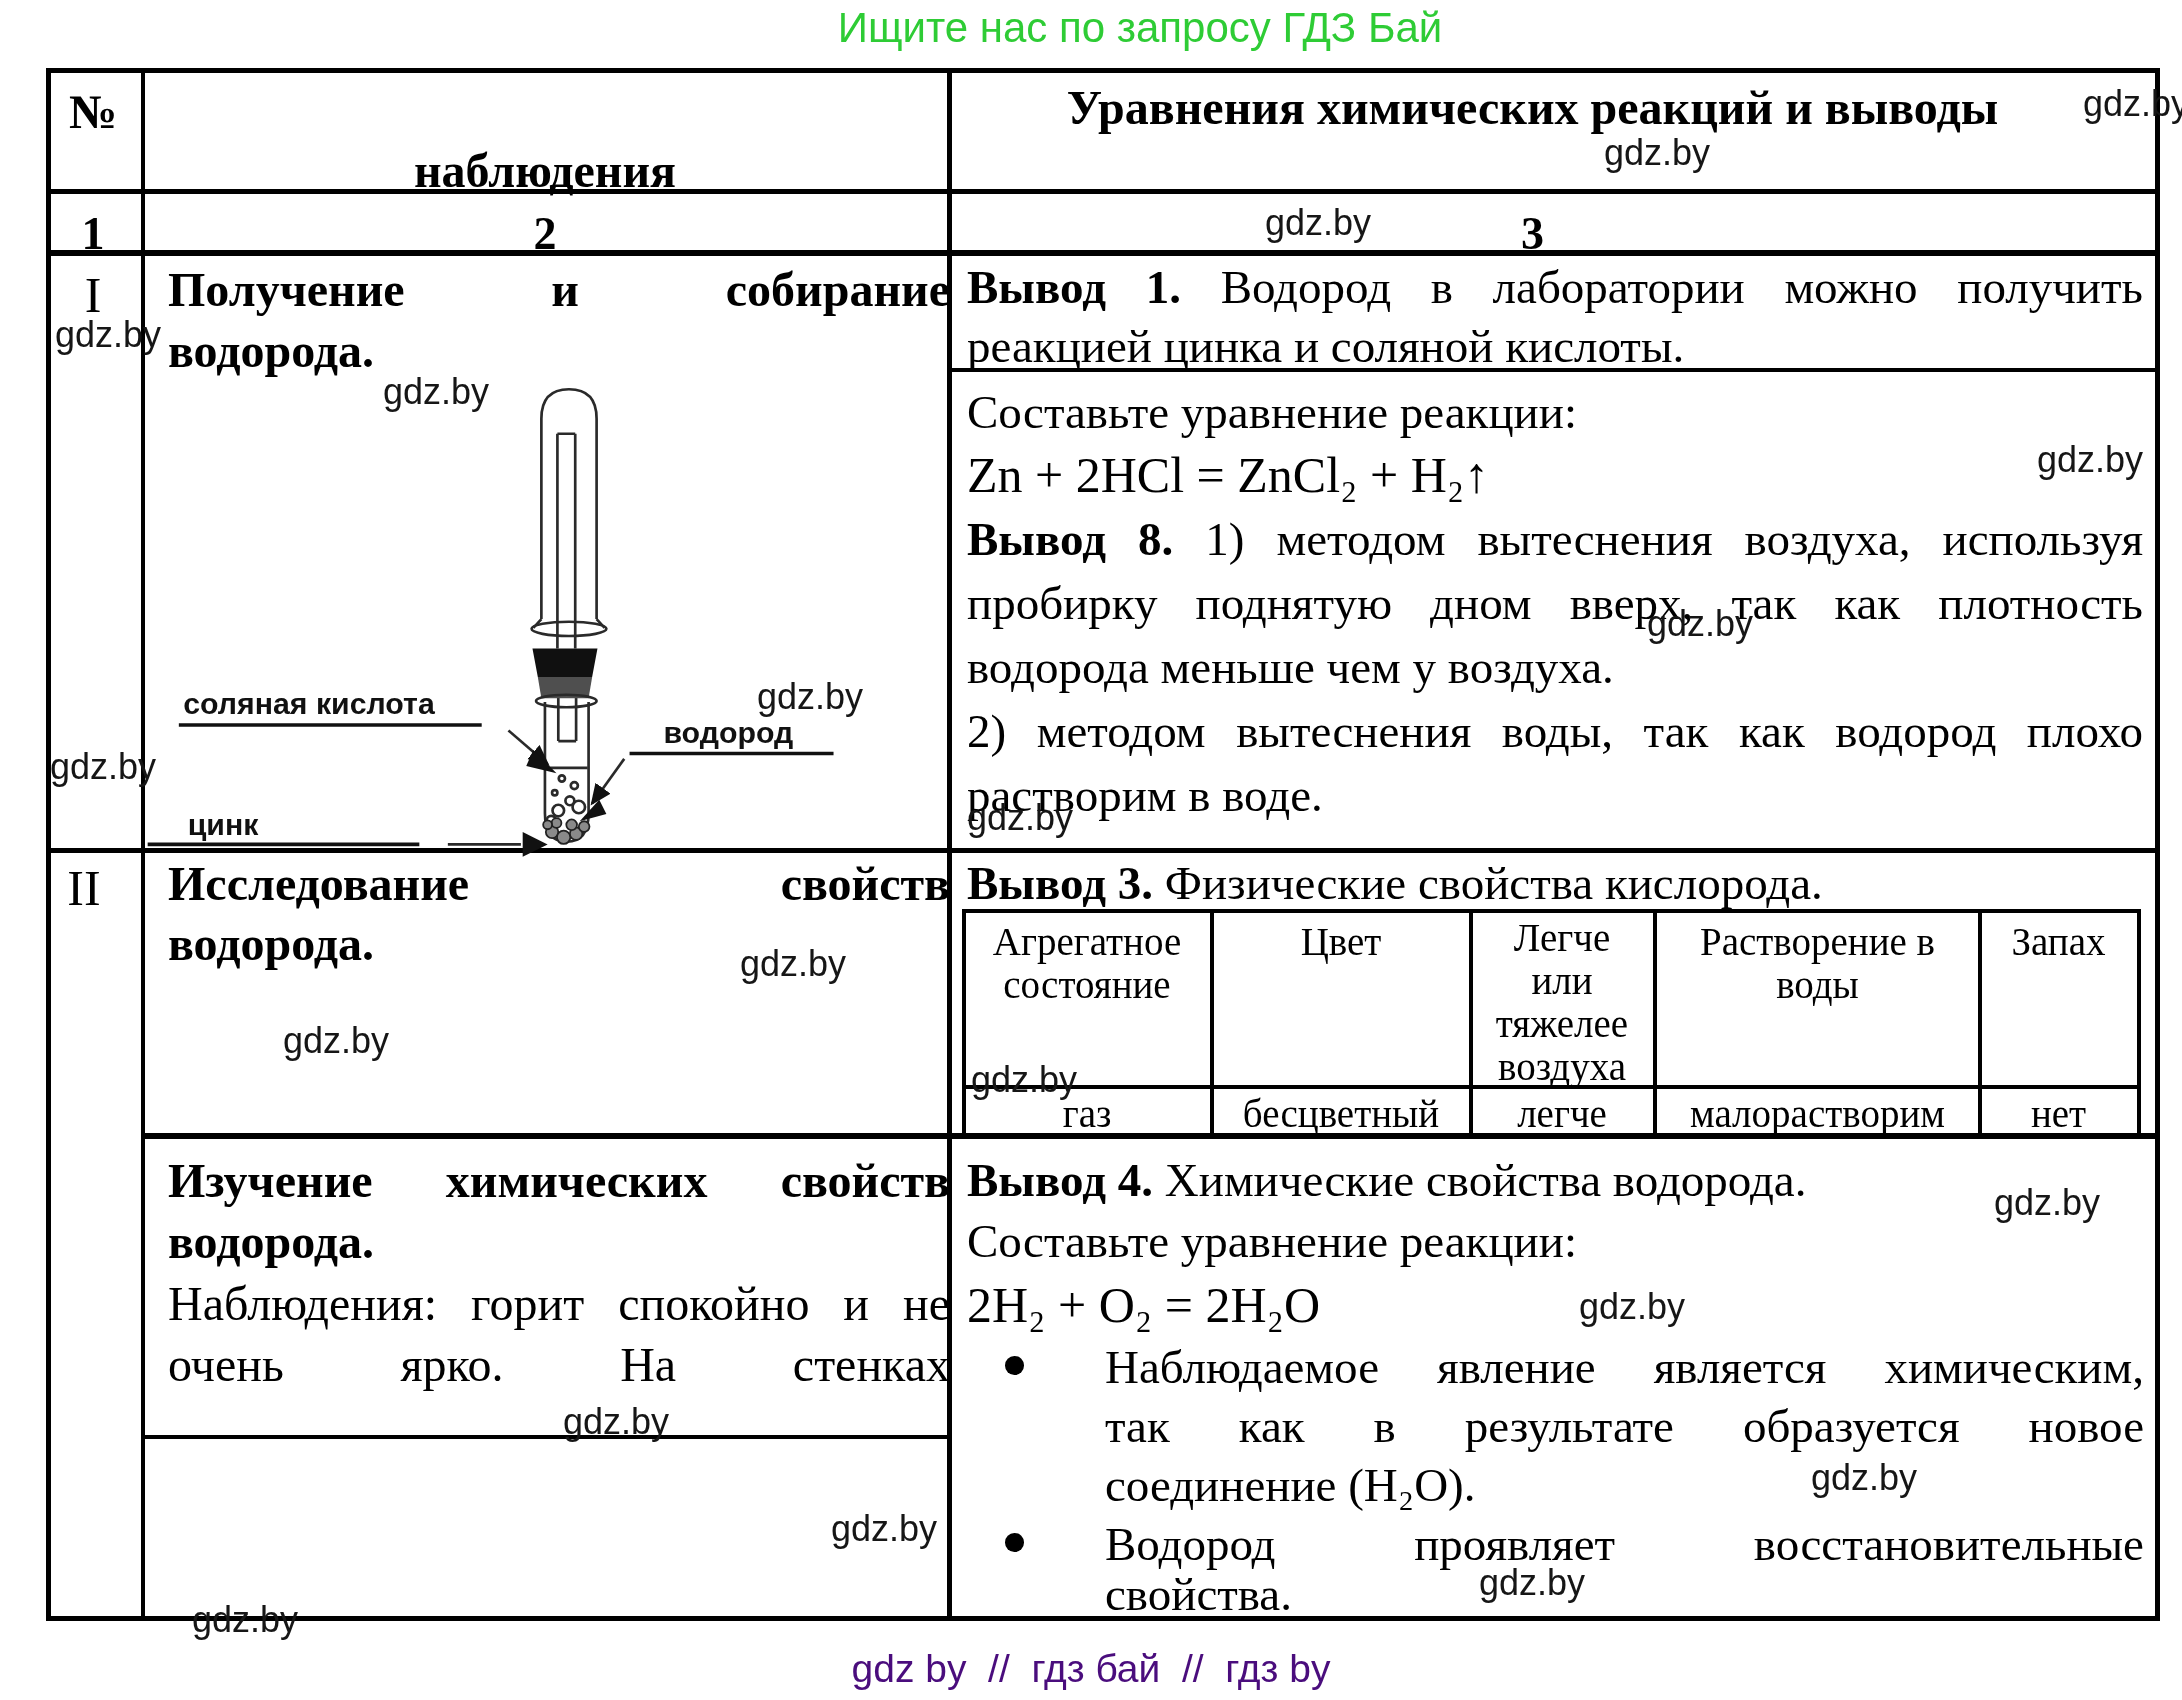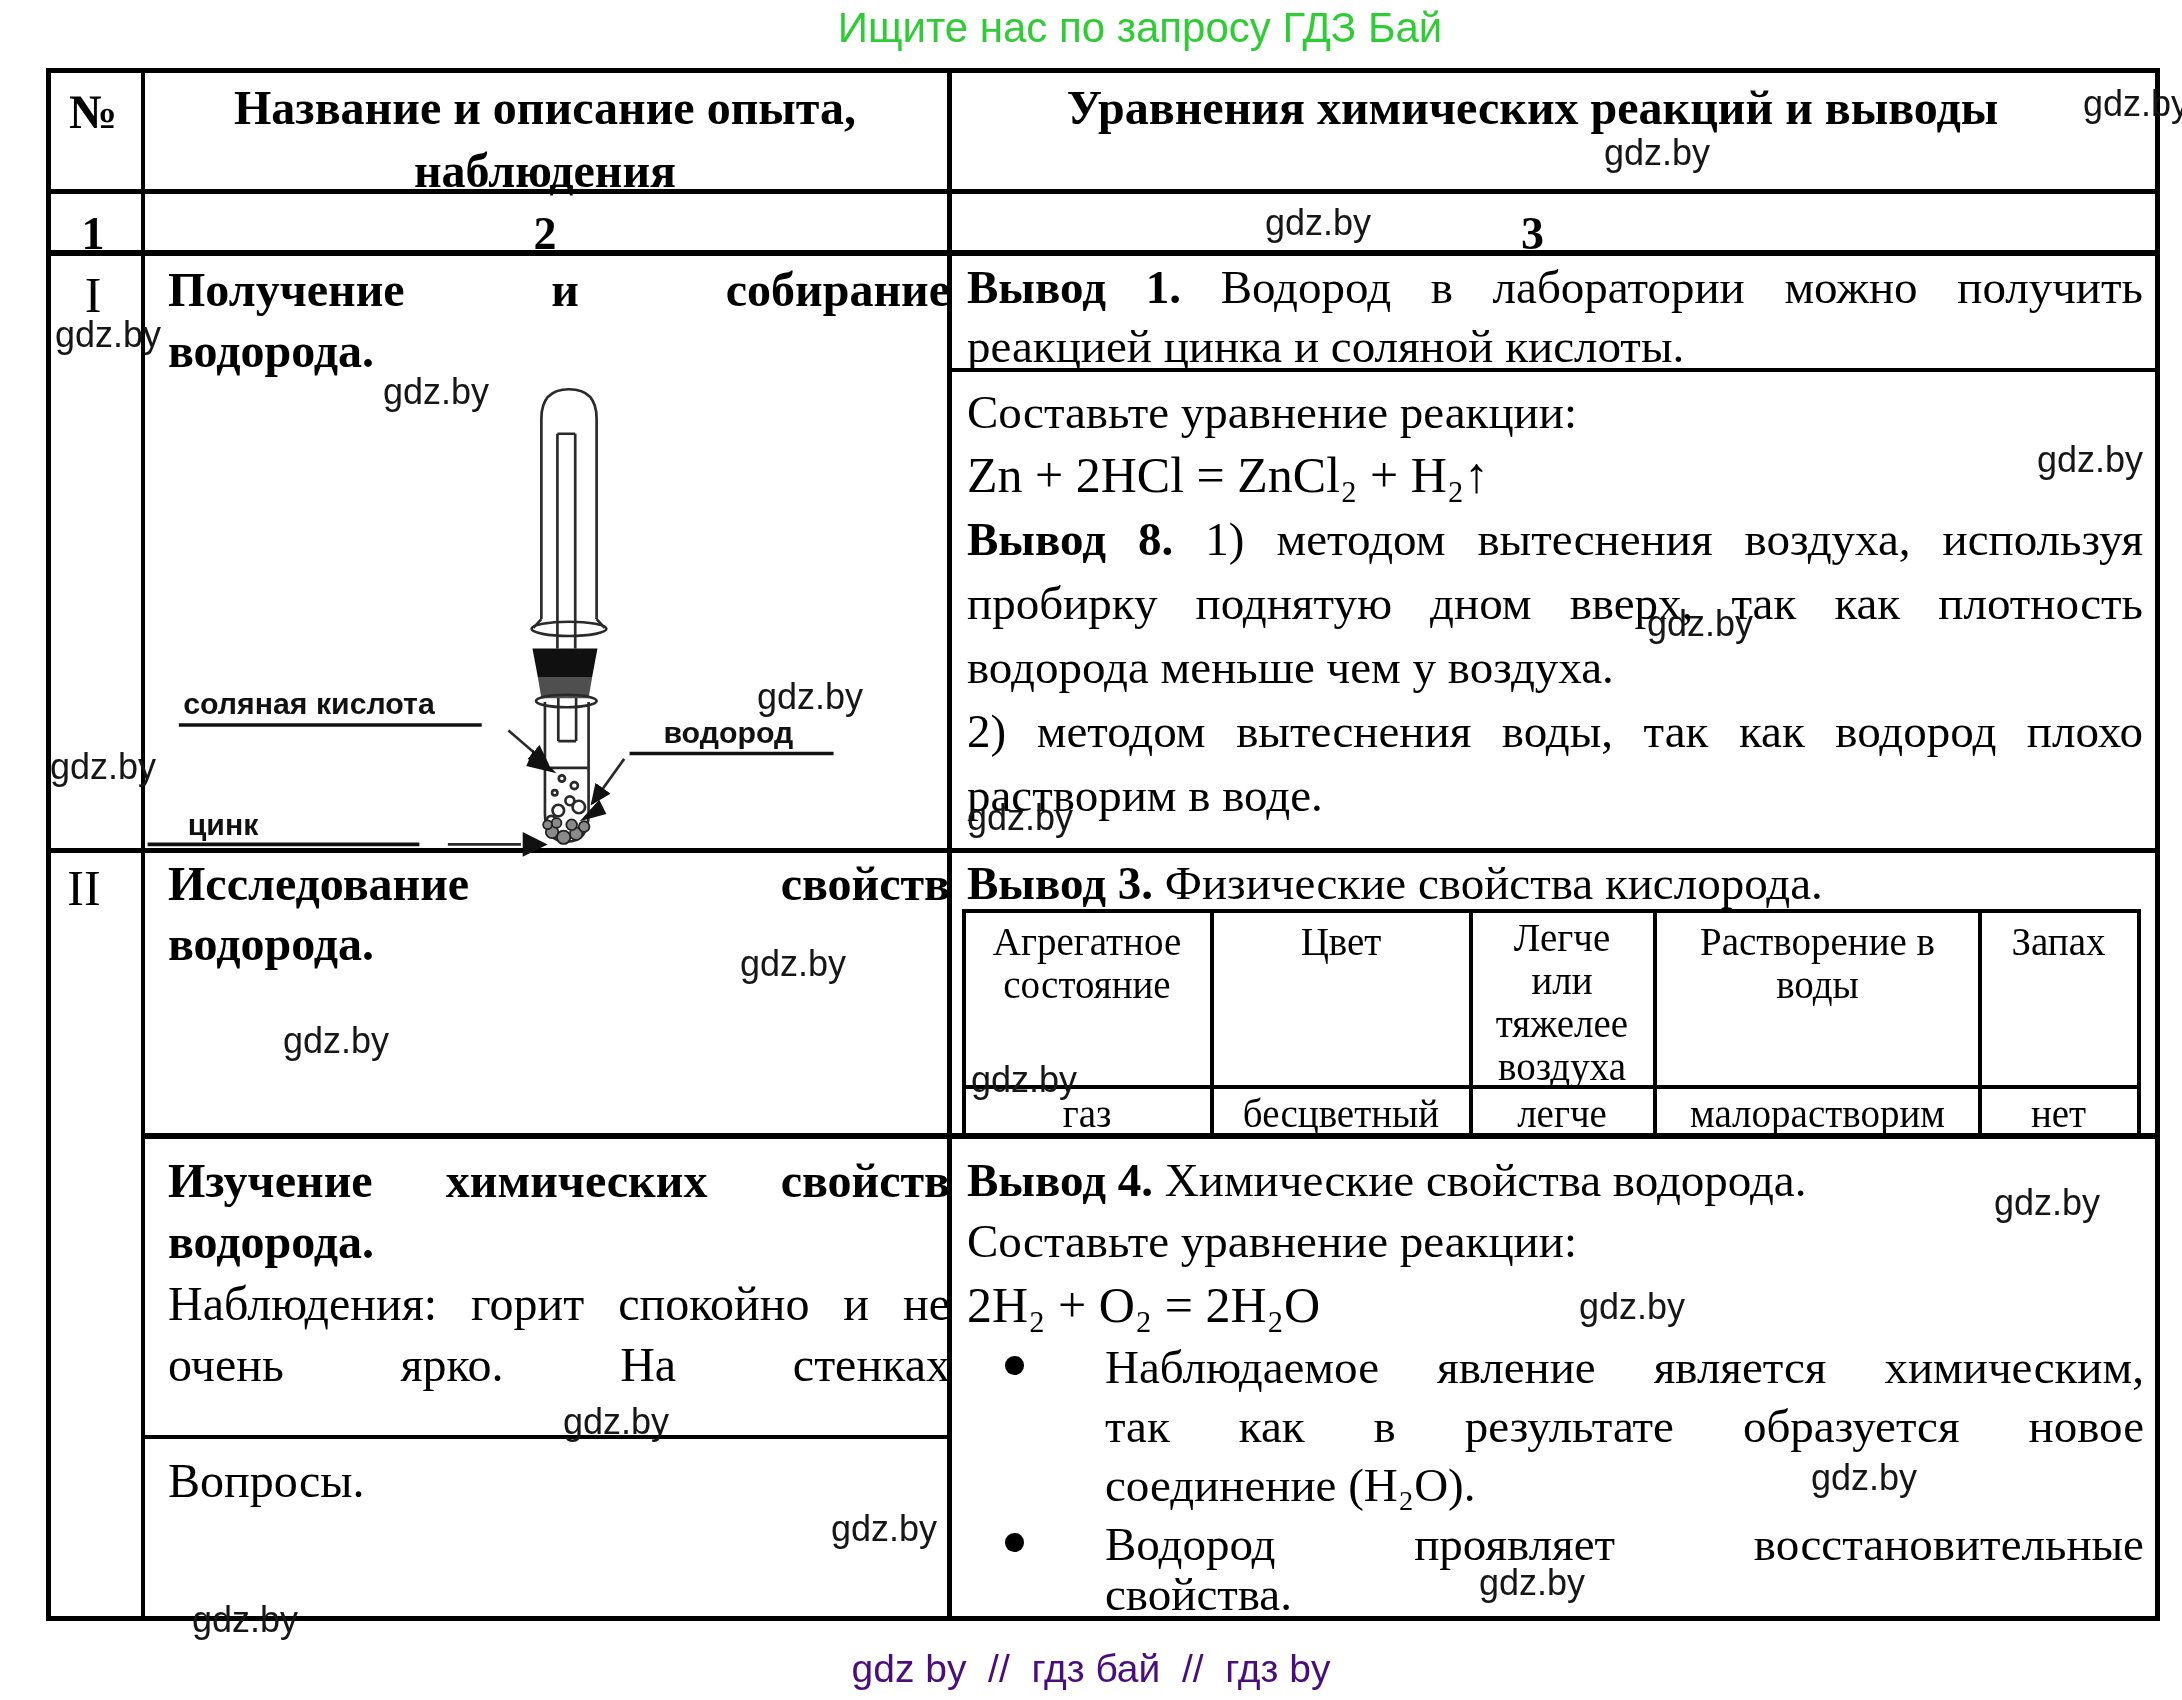--- a/index.html
+++ b/index.html
@@ -45,7 +45,6 @@
   <div class="hl" style="left:141px;top:1435px;width:810px;height:3.6px"></div>
 
   <div class="t c b fs54" style="left:46px;top:82px;width:94px">№</div>
-  <div class="t c b fs54" style="left:141px;top:78px;width:808px">Название и описание опыта,</div>
   <div class="t c b fs54" style="left:141px;top:141px;width:808px">наблюдения</div>
   <div class="t c b fs54" style="left:949px;top:78px;width:1167px">Уравнения химических реакций и выводы</div>
 

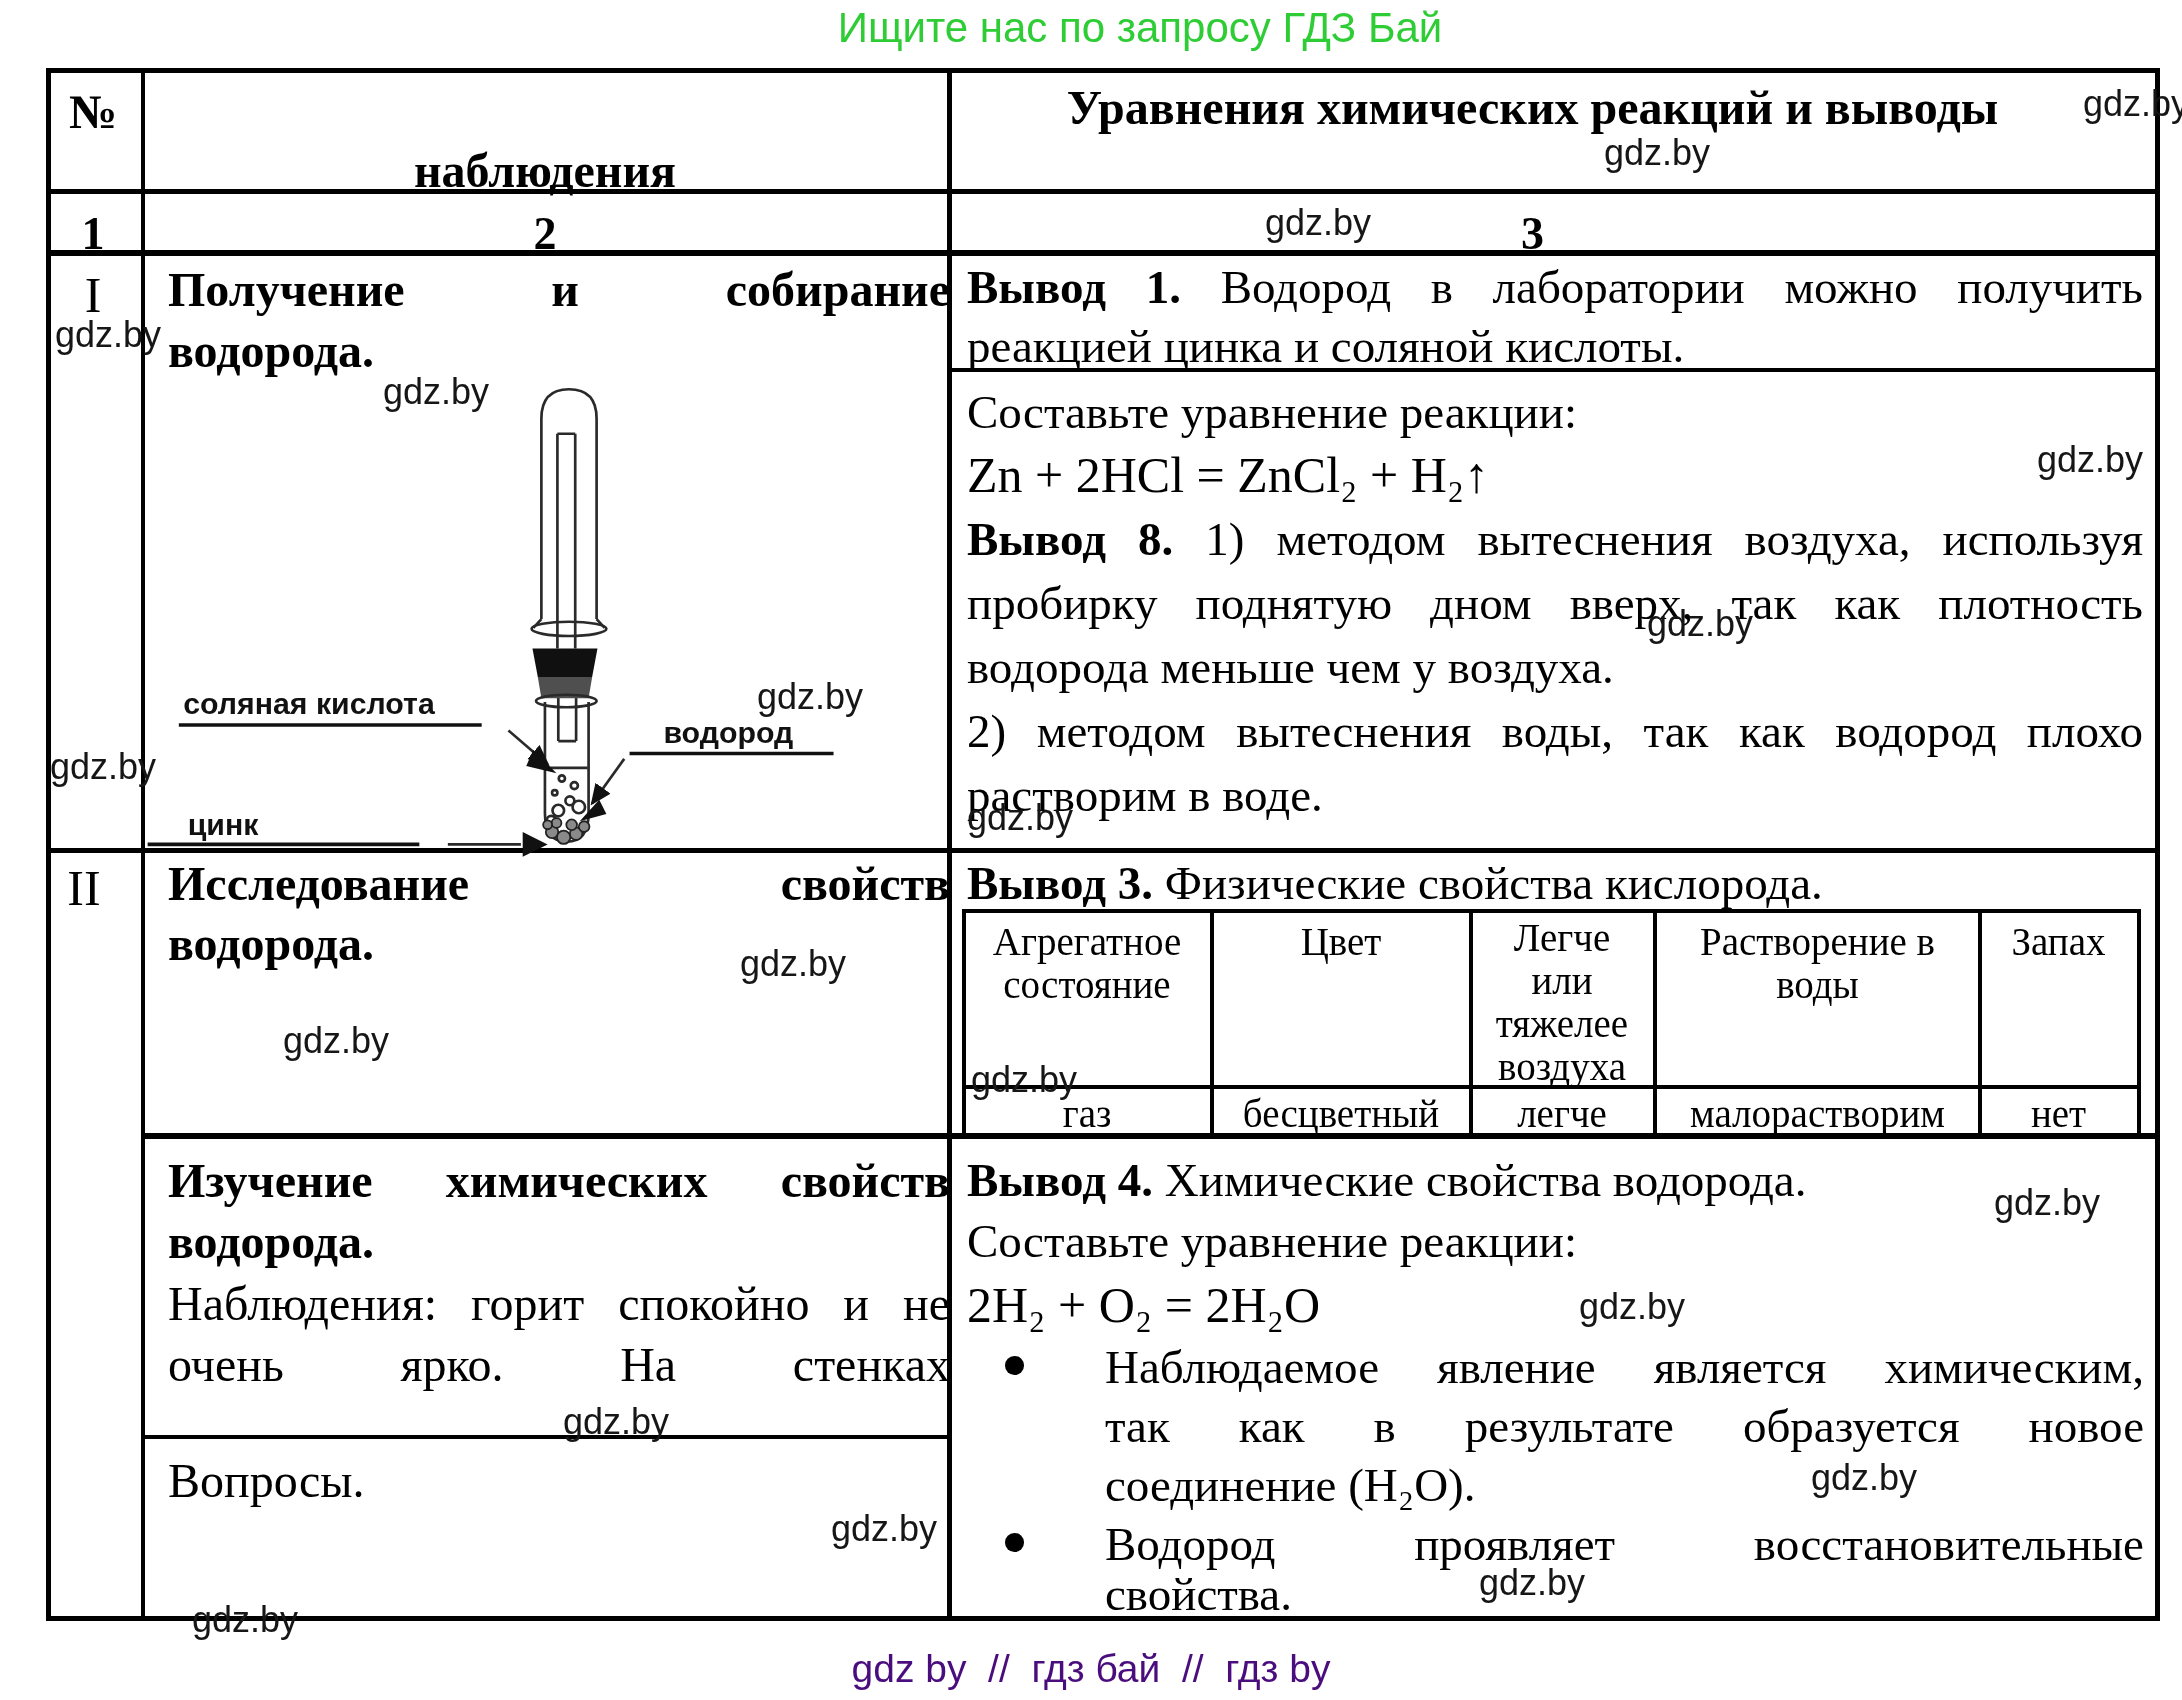--- a/index.html
+++ b/index.html
@@ -171,7 +171,6 @@
   <div class="t b fs54" style="left:168px;top:1212px;width:782px">водорода.</div>
   <div class="t j fs54" style="left:168px;top:1274px;width:782px">Наблюдения: горит спокойно и не</div>
   <div class="t j fs54" style="left:168px;top:1335px;width:782px">очень ярко. На стенках</div>
-  <div class="t fs54" style="left:168px;top:1451px;width:782px">Вопросы.</div>
 
   <div class="t fs53" style="left:967px;top:1151px;width:1176px">
     <span class="b">Вывод 4.</span> <span>Химические свойства водорода.</span>

